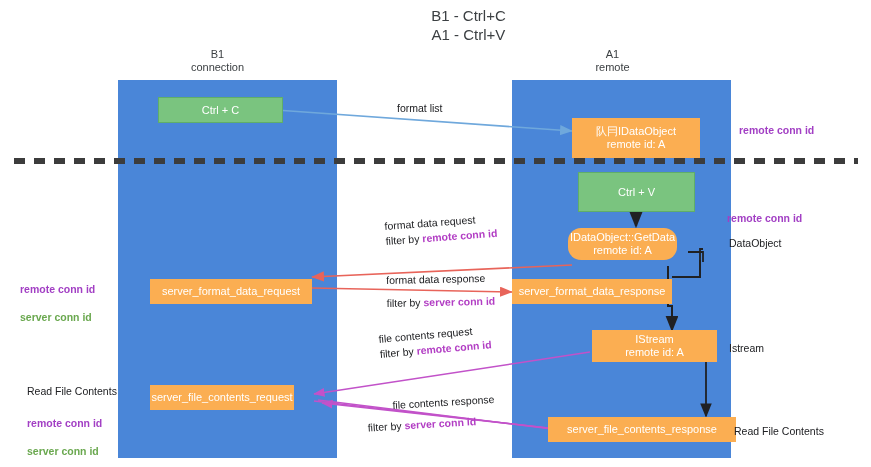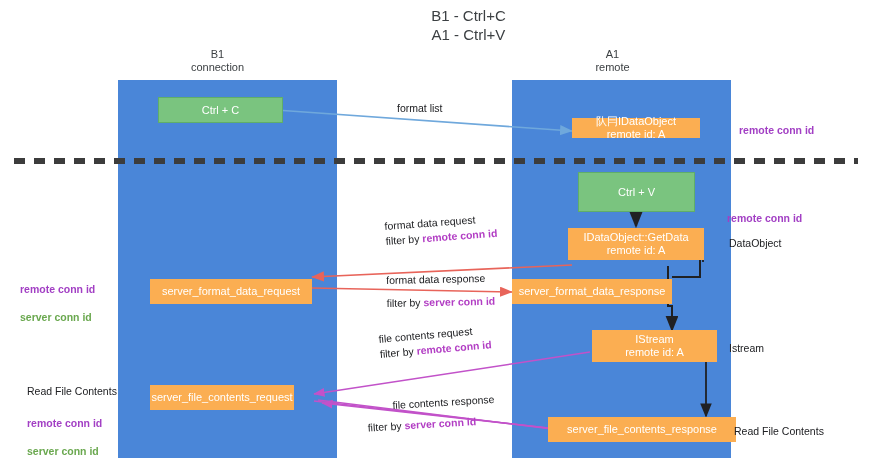--- a/index.html
+++ b/index.html
@@ -126,7 +126,7 @@
 
   <div class="abs box green" style="left:158px;top:97px;width:125px;height:26px;">Ctrl + C</div>
 
-  <div class="abs box orange" style="left:572px;top:118px;width:128px;height:20px;">队冃IDataObject
+  <div class="abs box orange" style="left:572px;top:118px;width:128px;height:40px;">队冃IDataObject
 remote id: A</div>
 
   <div class="abs box green" style="left:578px;top:172px;width:117px;height:40px;text-align:center;">Ctrl + V</div>

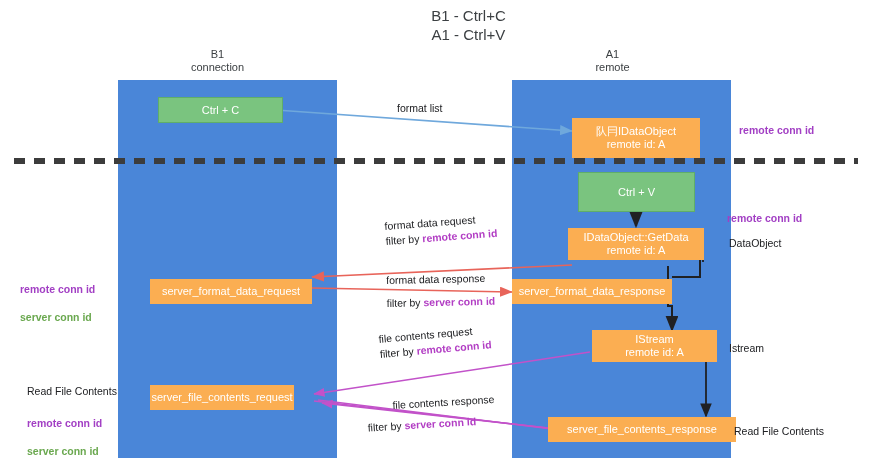--- a/index.html
+++ b/index.html
@@ -131,7 +131,7 @@
 
   <div class="abs box green" style="left:578px;top:172px;width:117px;height:40px;text-align:center;">Ctrl + V</div>
 
-  <div class="abs box orange" style="left:568px;top:228px;width:136px;height:32px;">IDataObject::GetData
+  <div class="abs box orange" style="left:568px;top:228px;width:109px;height:32px;border-radius:13px;">IDataObject::GetData
 remote id: A</div>
 
   <div class="abs box orange" style="left:150px;top:266px;width:162px;height:25px;margin-top:13px;">server_format_data_request</div>

